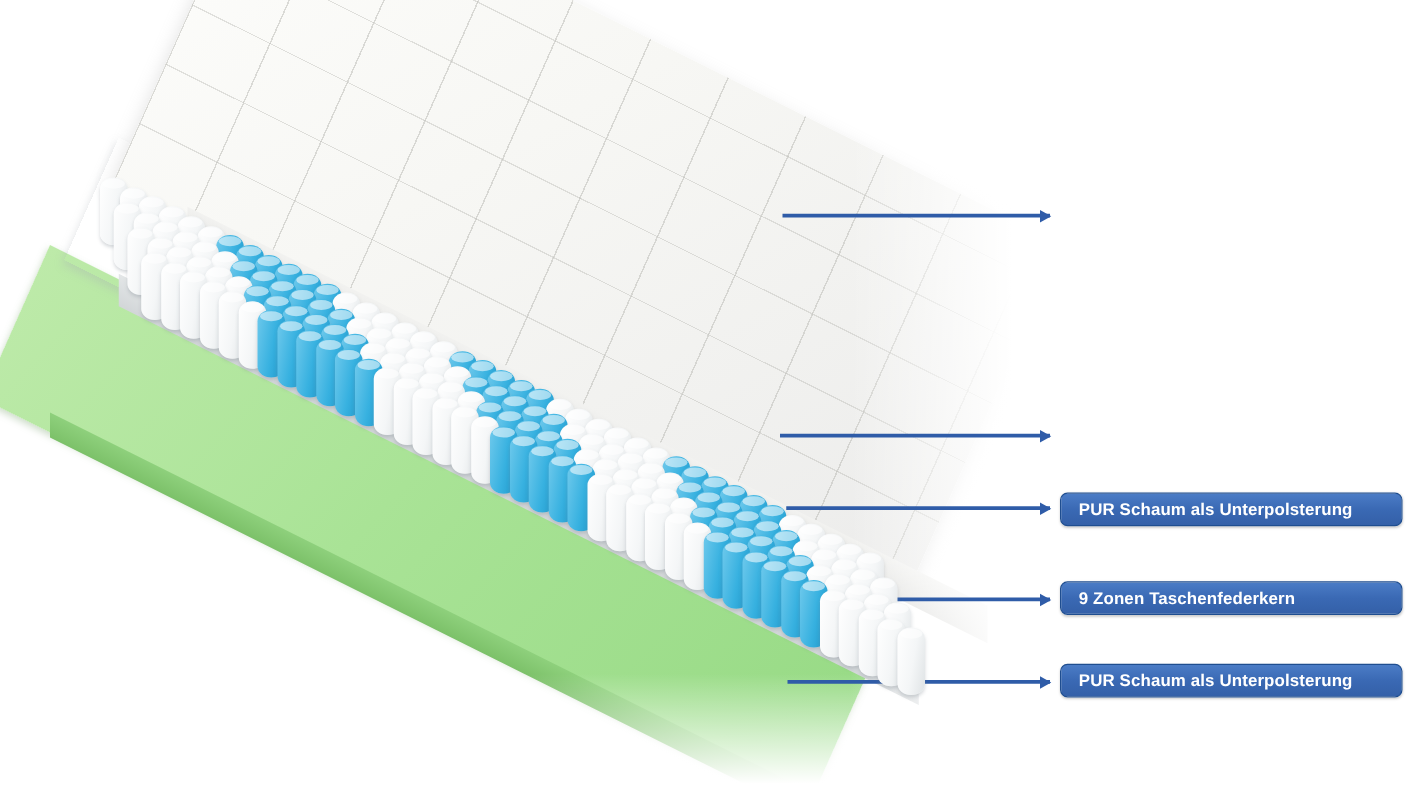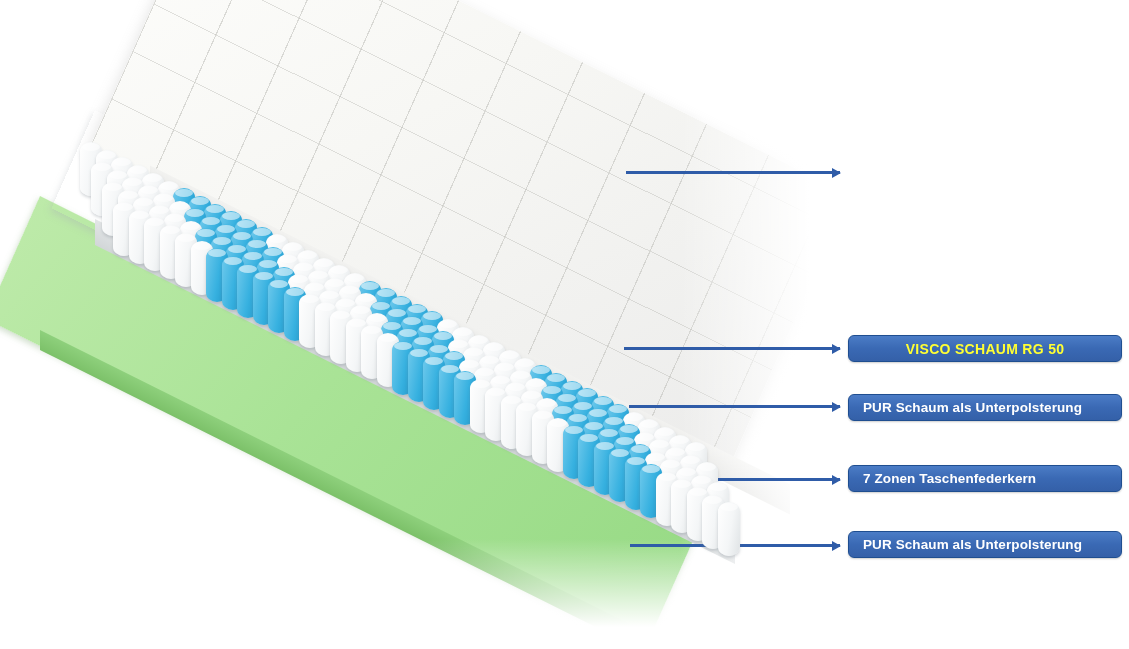--- a/index.html
+++ b/index.html
@@ -308,9 +308,6 @@
   <div class="leader" style="left:626px;top:171px;width:214px;"></div>
 
   <div class="leader" style="left:624px;top:347px;width:216px;"></div>
-  <div class="callout center" style="left:848px;top:335px;width:274px;">
-    <span>VISCO SCHAUM RG 50</span>
-  </div>
 
   <div class="leader" style="left:629px;top:405px;width:211px;"></div>
   <div class="callout" style="left:848px;top:394px;width:274px;">

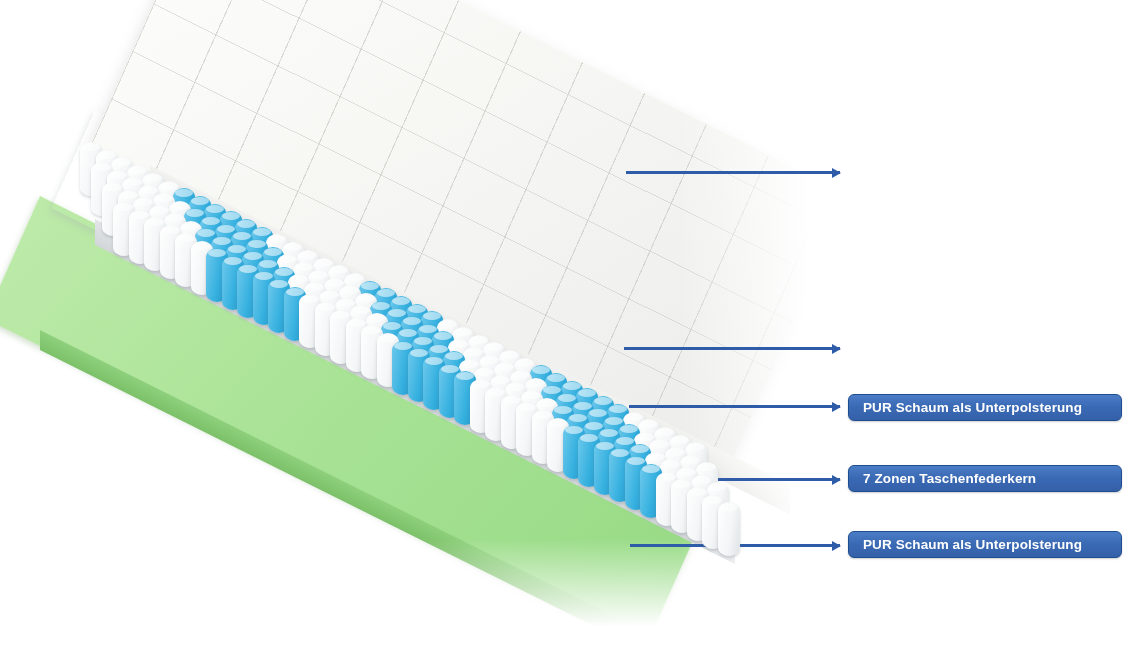--- a/index.html
+++ b/index.html
@@ -316,7 +316,7 @@
 
   <div class="leader" style="left:591px;top:478px;width:249px;"></div>
   <div class="callout" style="left:848px;top:465px;width:274px;">
-    <span>7 Zonen Taschenfederkern</span>
+    <span>9 Zonen Taschenfederkern</span>
   </div>
 
   <div class="leader" style="left:630px;top:544px;width:210px;"></div>

